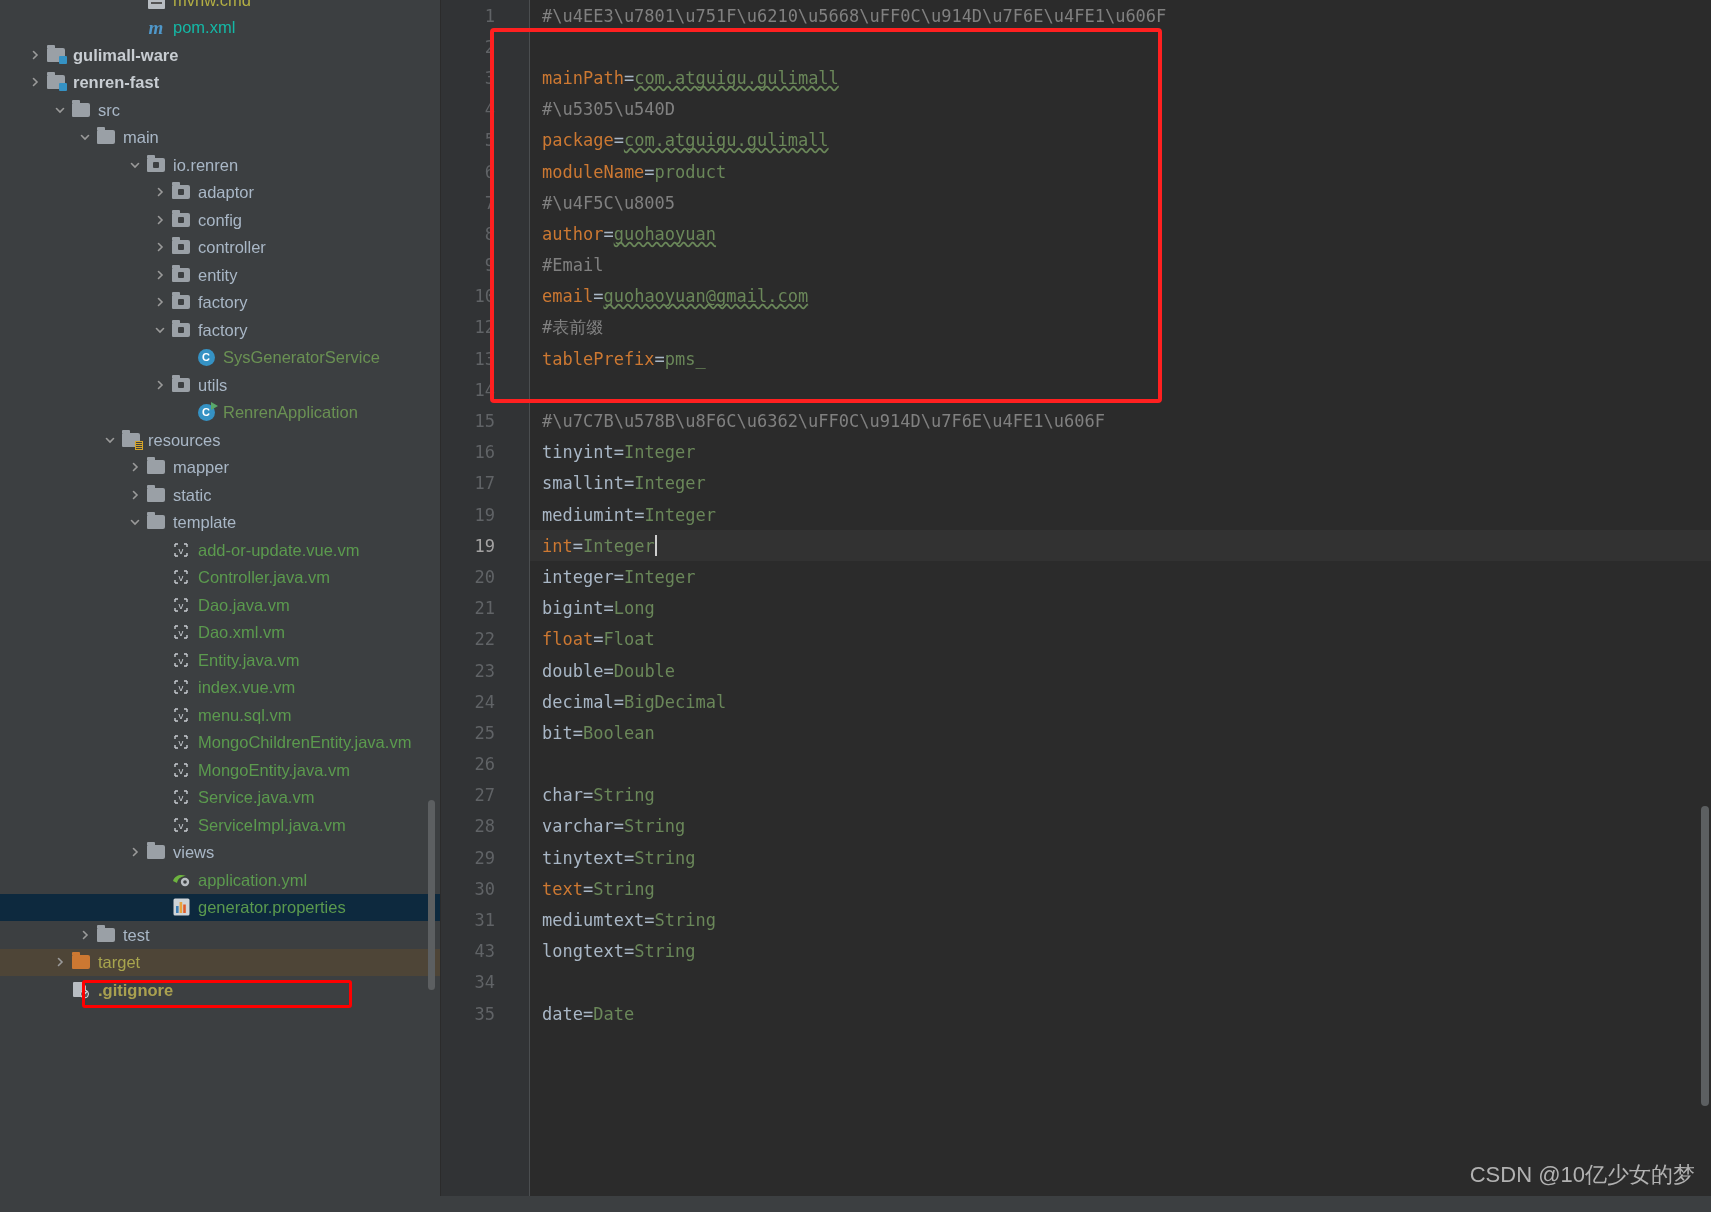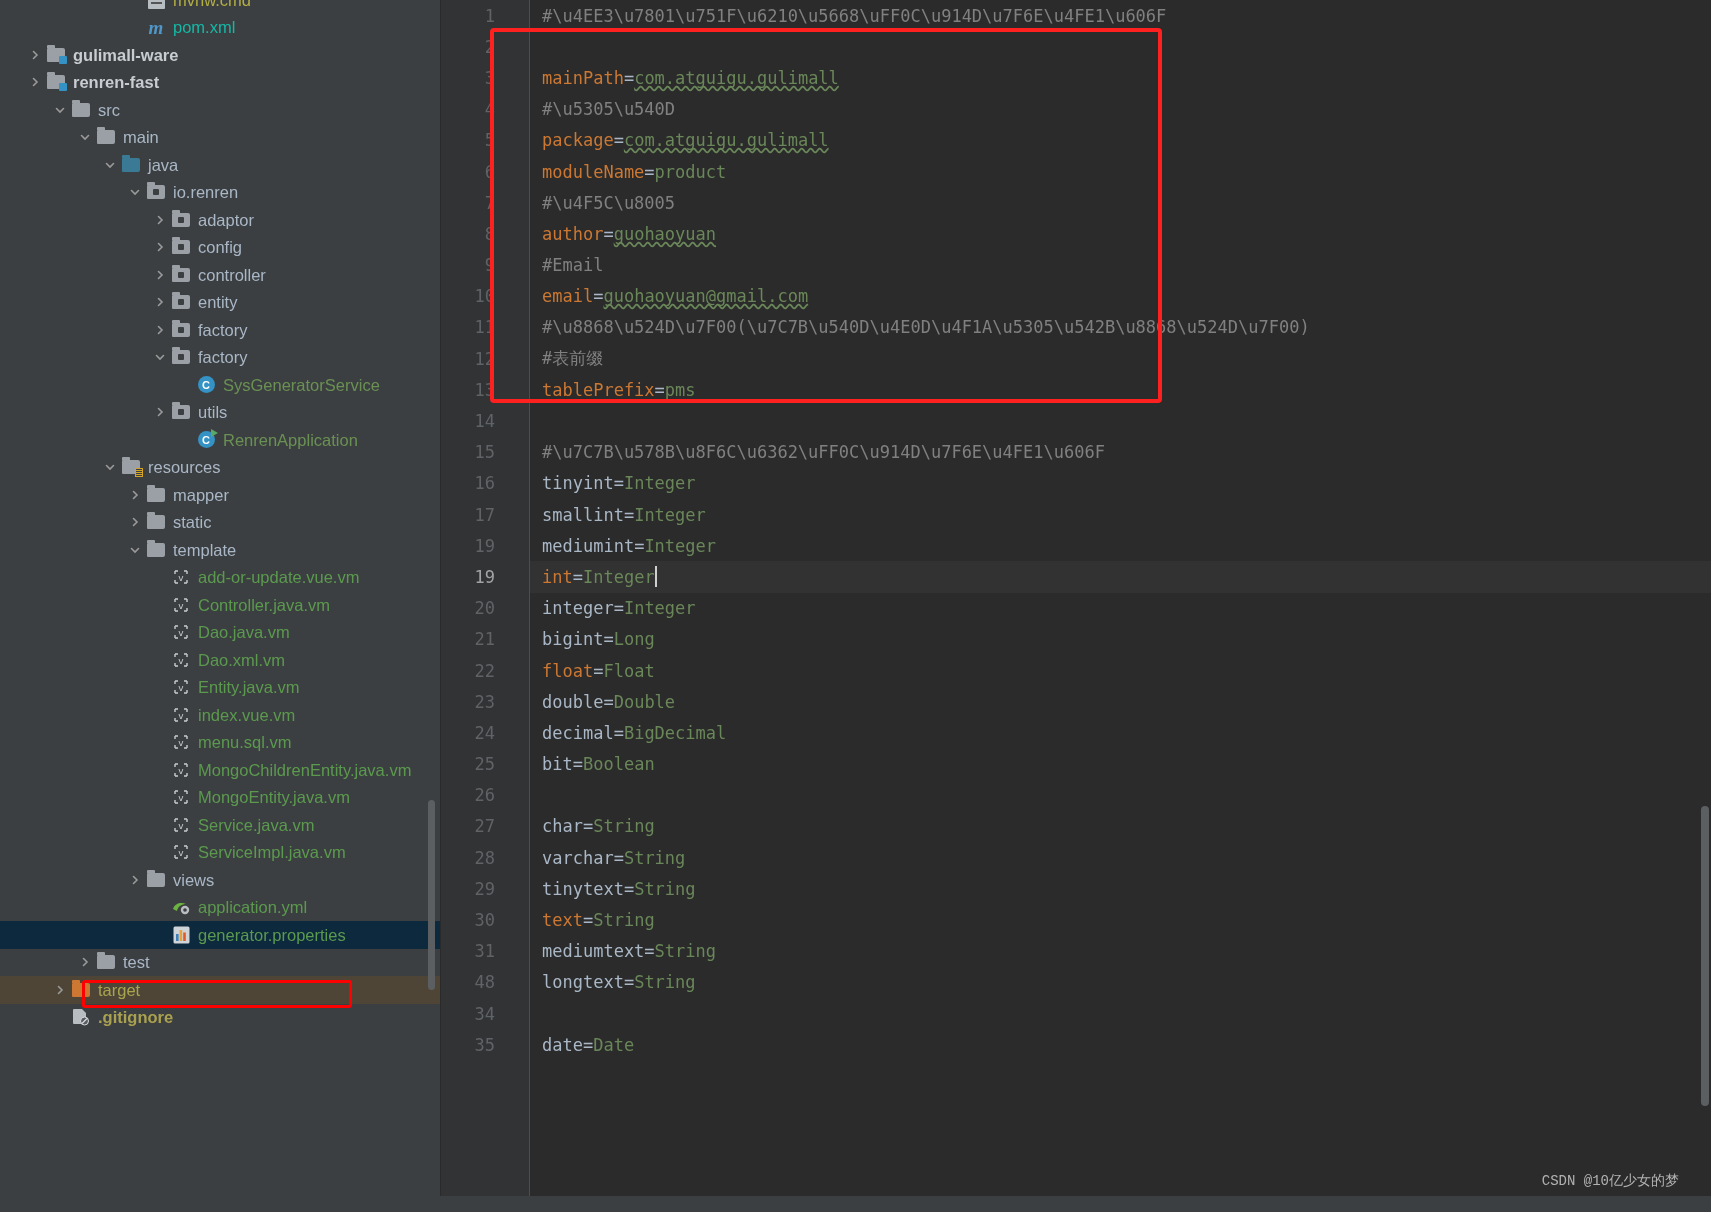--- a/index.html
+++ b/index.html
@@ -220,18 +220,6 @@
           <span class="lbl c-gray">main</span>
         </div>
         <div class="tree-row">
-          <span style="display: inline-block; width: 100px; min-width: 100px;"></span>
-          <span class="arrow">
-            <svg width="12" height="12" viewBox="0 0 12 12">
-              <path d="M2.5 4.5 L6 8 L9.5 4.5" stroke="#9a9a9a" stroke-width="1.6" fill="none" stroke-linecap="round"></path>
-            </svg>
-          </span>
-          <span class="ico">
-            <span class="fldr teal"></span>
-          </span>
-          <span class="lbl c-gray">java</span>
-        </div>
-        <div class="tree-row">
           <span style="display: inline-block; width: 125px; min-width: 125px;"></span>
           <span class="arrow">
             <svg width="12" height="12" viewBox="0 0 12 12">

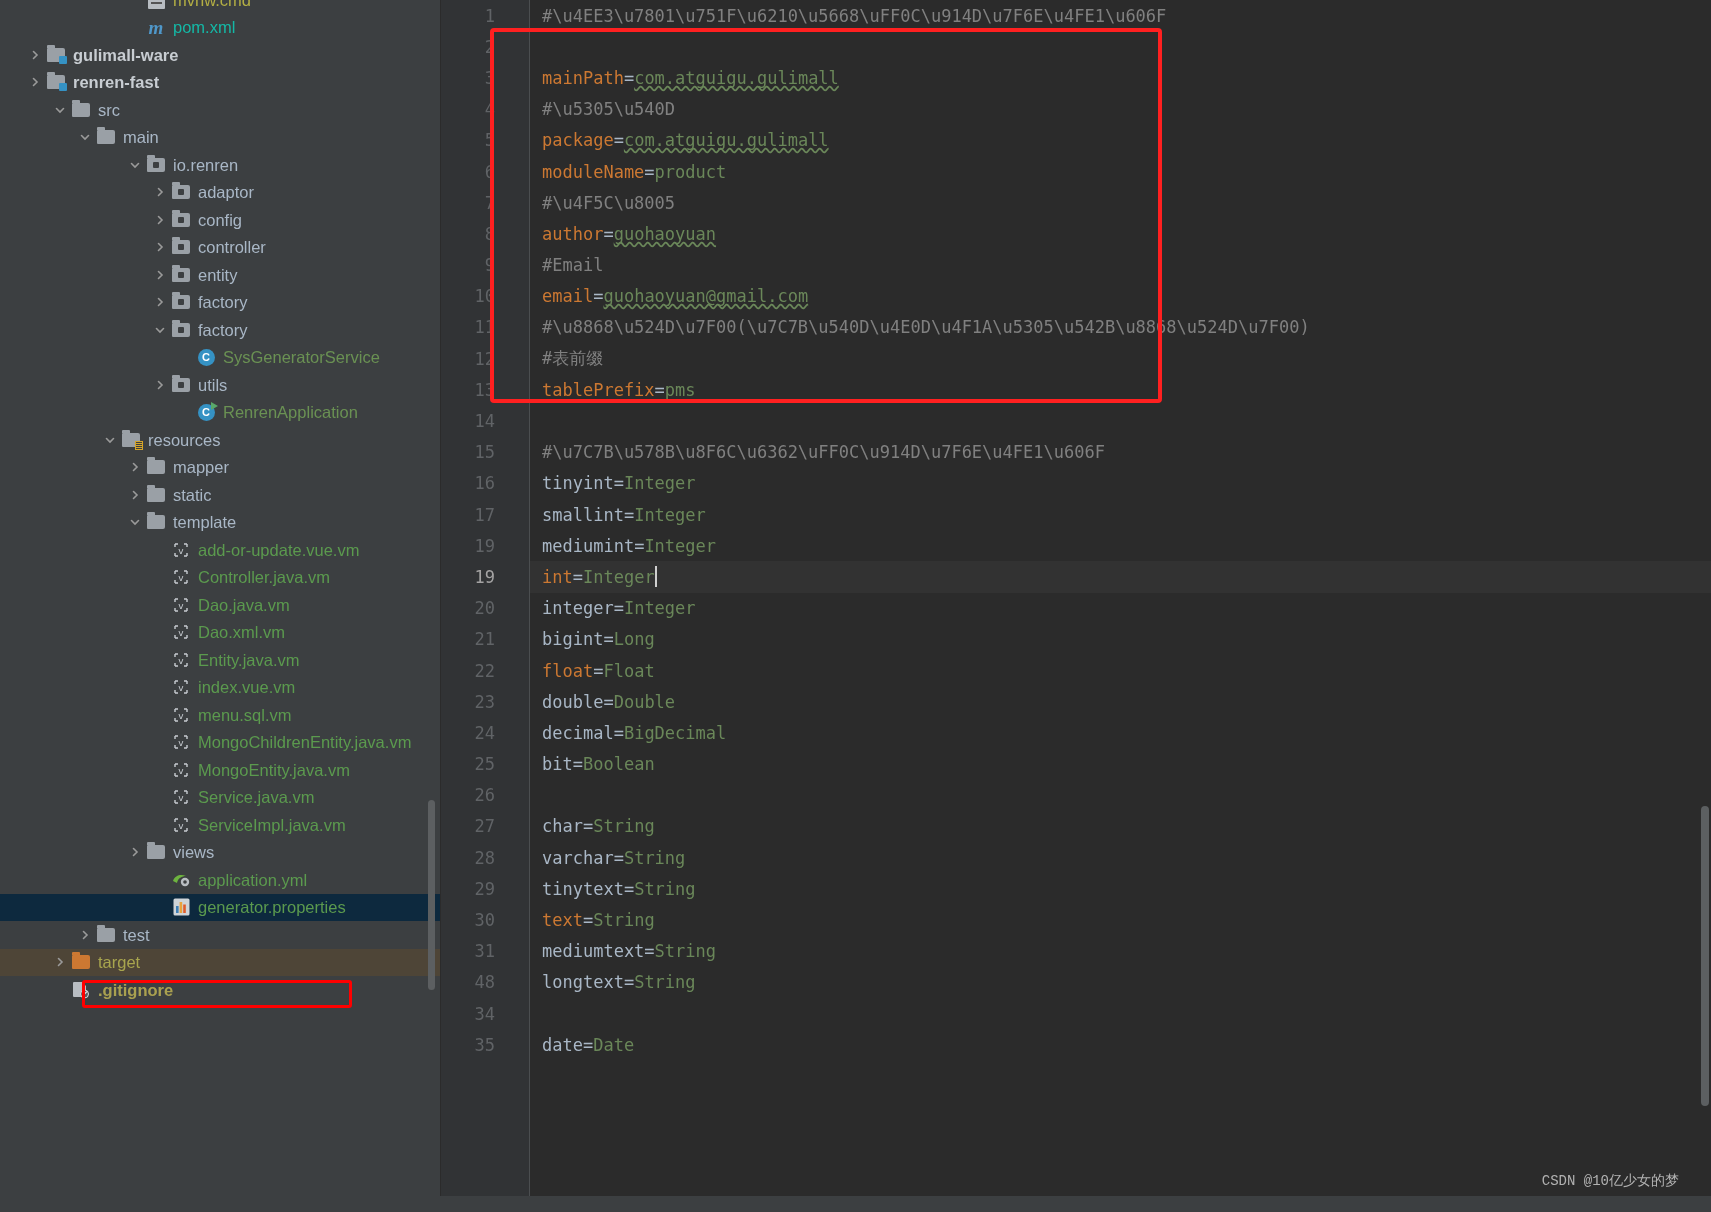--- a/index.html
+++ b/index.html
@@ -657,11 +657,6 @@
           <span class="ln-text"><span class="k-key">email</span><span class="k-eq">=</span><span class="k-val squig">guohaoyuan@gmail.com</span></span>
         </div>
         <div class="code-line">
-          <span class="ln-num">11</span>
-          <span class="ln-pad"></span>
-          <span class="ln-text"><span class="k-cmt">#\u8868\u524D\u7F00(\u7C7B\u540D\u4E0D\u4F1A\u5305\u542B\u8868\u524D\u7F00)</span></span>
-        </div>
-        <div class="code-line">
           <span class="ln-num">12</span>
           <span class="ln-pad"></span>
           <span class="ln-text"><span class="k-cmt">#表前缀</span></span>

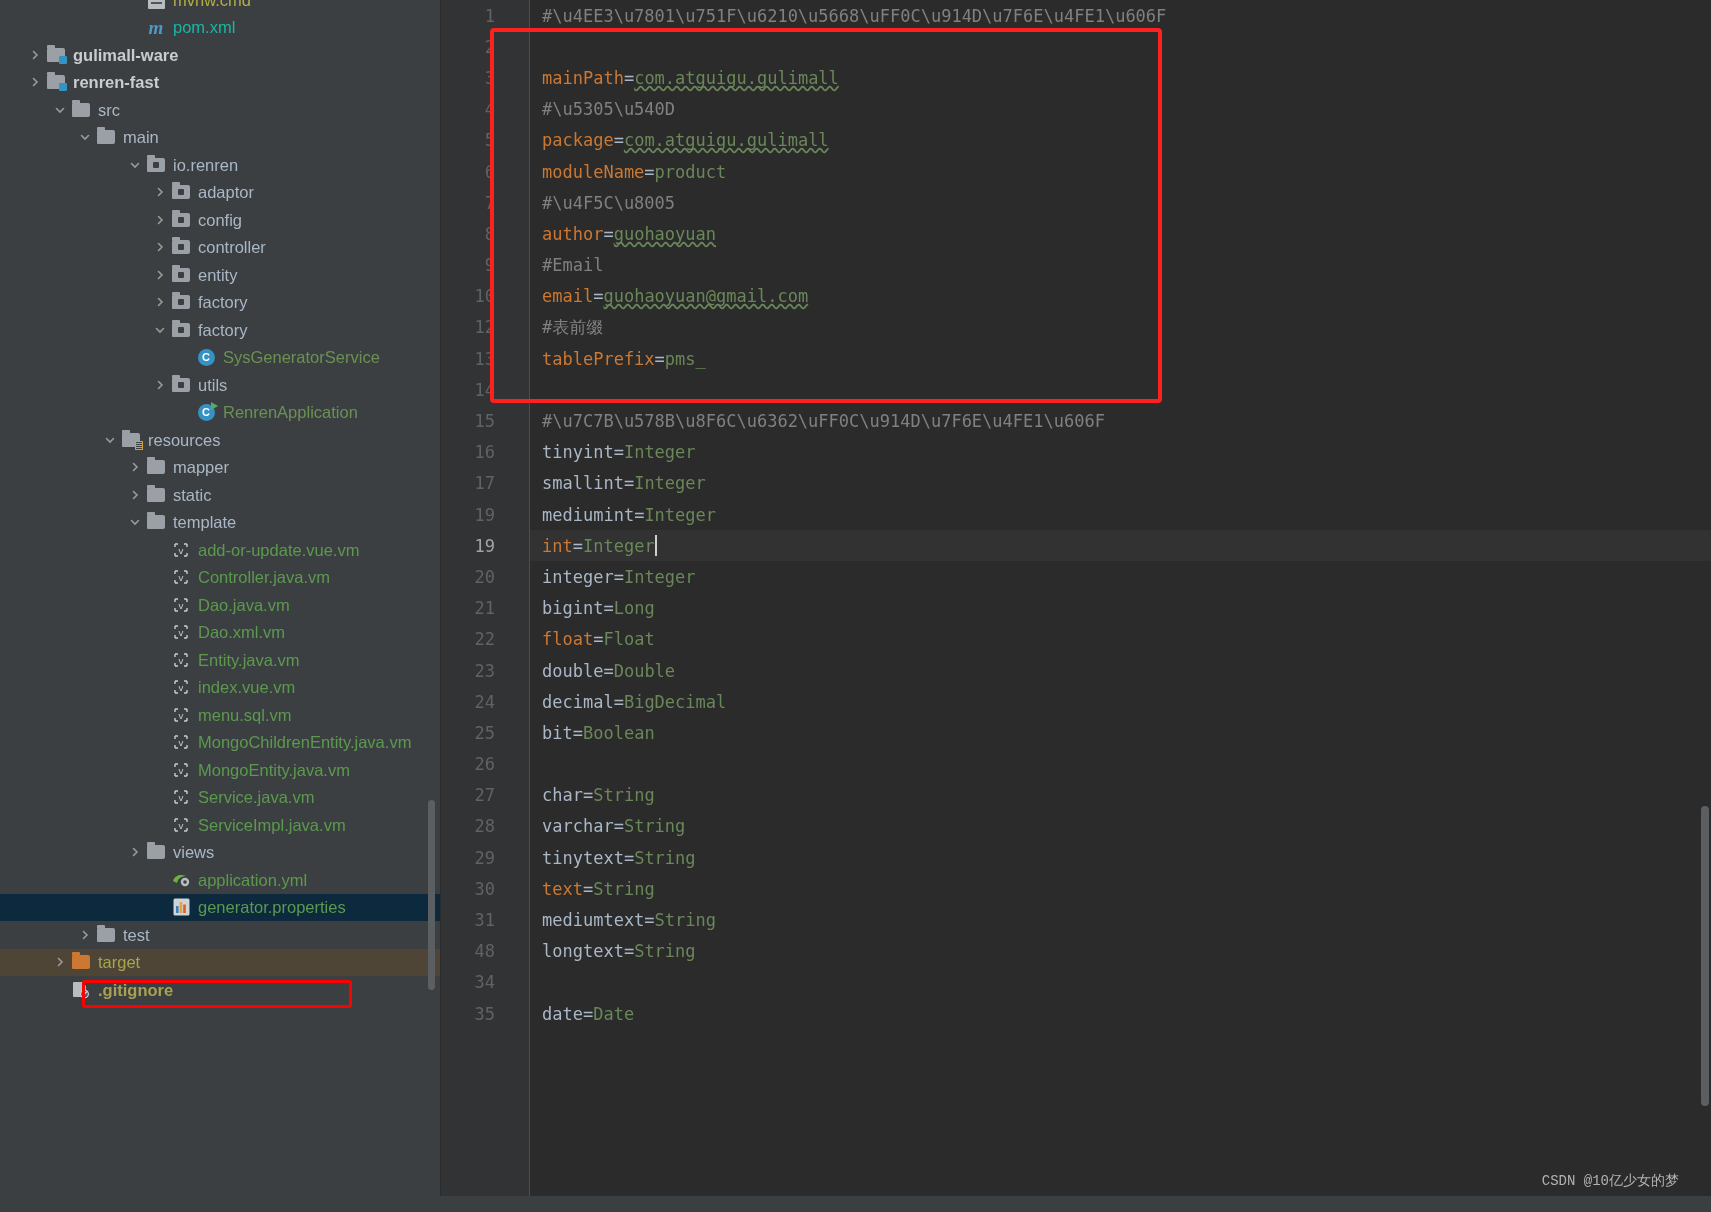--- a/index.html
+++ b/index.html
@@ -757,7 +757,7 @@
           <span class="ln-text"><span class="k-plain">mediumtext</span><span class="k-eq">=</span><span class="k-val">String</span></span>
         </div>
         <div class="code-line">
-          <span class="ln-num">48</span>
+          <span class="ln-num">43</span>
           <span class="ln-pad"></span>
           <span class="ln-text"><span class="k-plain">longtext</span><span class="k-eq">=</span><span class="k-val">String</span></span>
         </div>

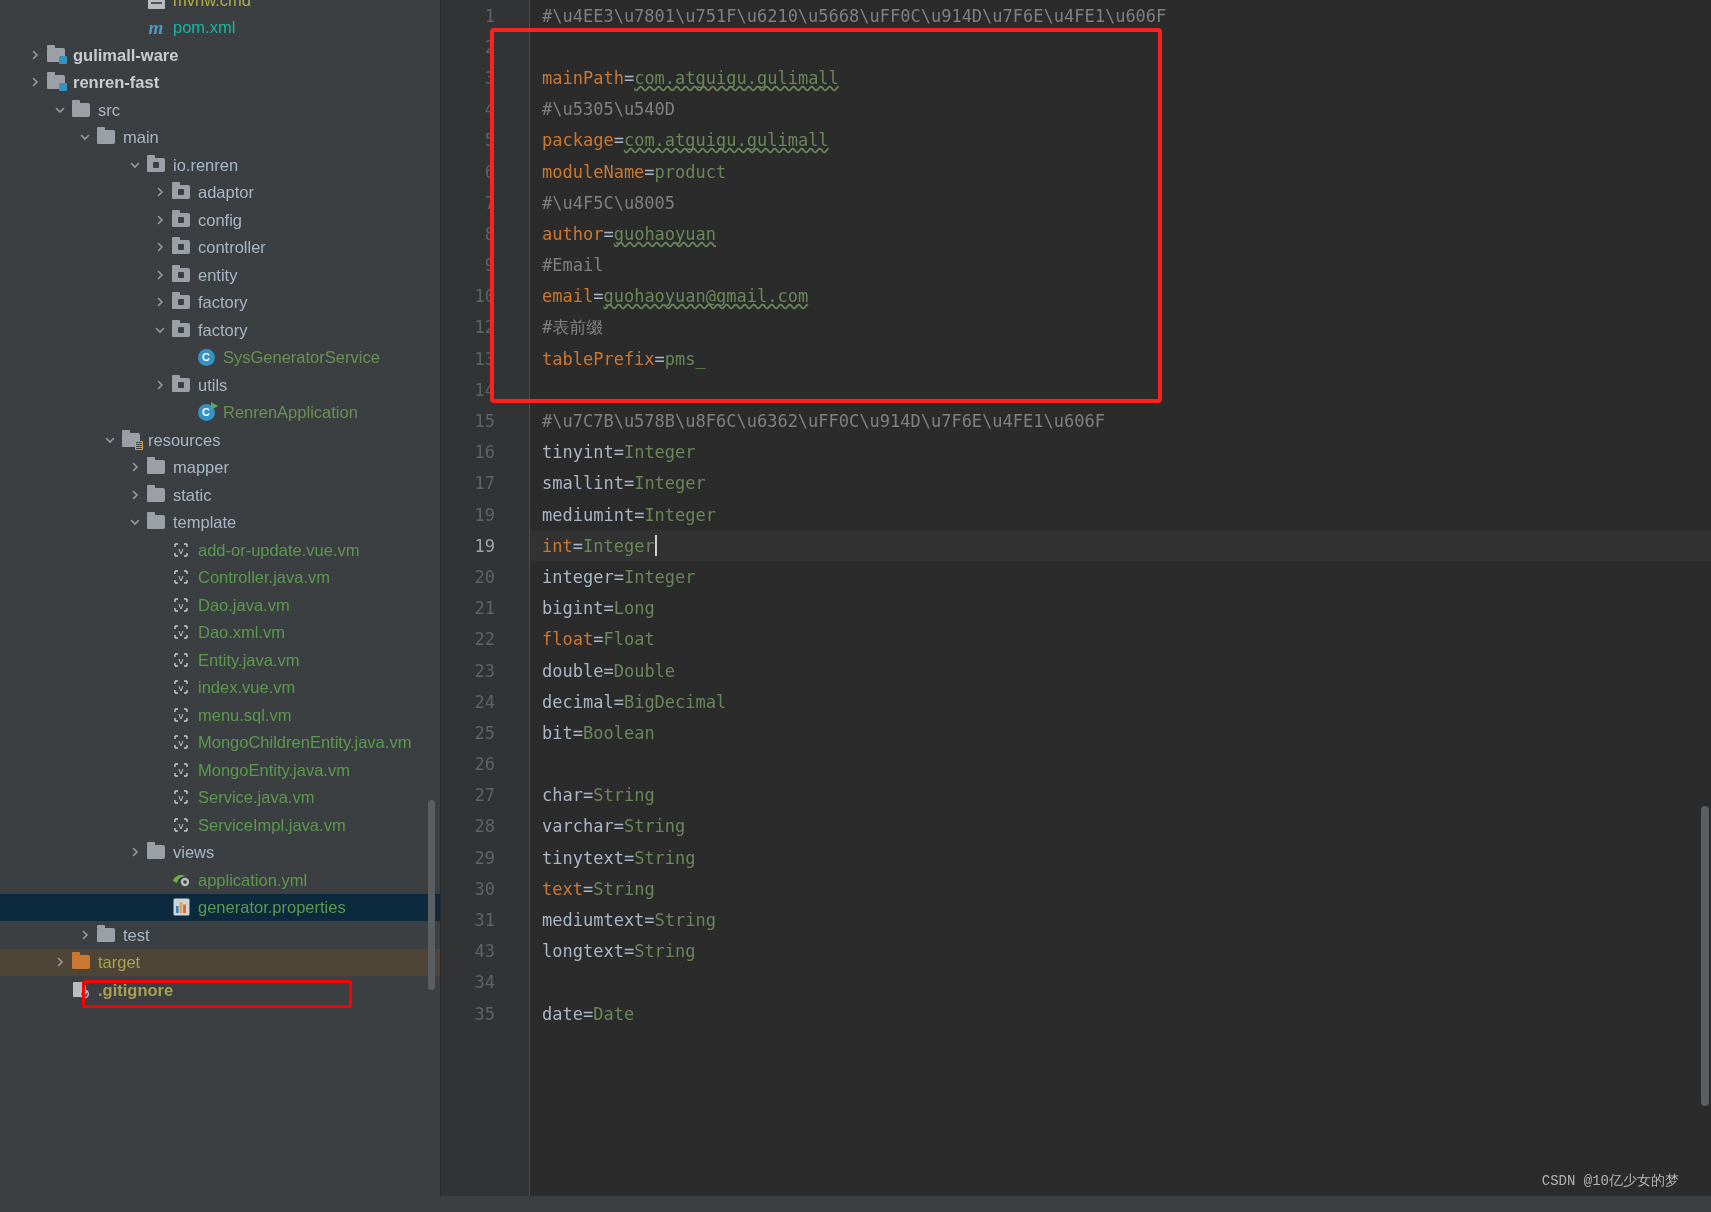--- a/index.html
+++ b/index.html
@@ -134,9 +134,9 @@
 
   
   #watermark {
-    position:absolute; right:32px; bottom:22px;
-    color:#c9c9c9; font-size:14px; opacity:.85;
-    font-family:Liberation Mono, monospace;
+    position:absolute; right:16px; bottom:22px;
+    color:#c9c9c9; font-size:22px; opacity:.85;
+    font-family:Liberation Sans, sans-serif;
   }
   #bottom-bar {
     position:absolute; left:0; bottom:0; width:1711px; height:16px; background:#3c3f41;

